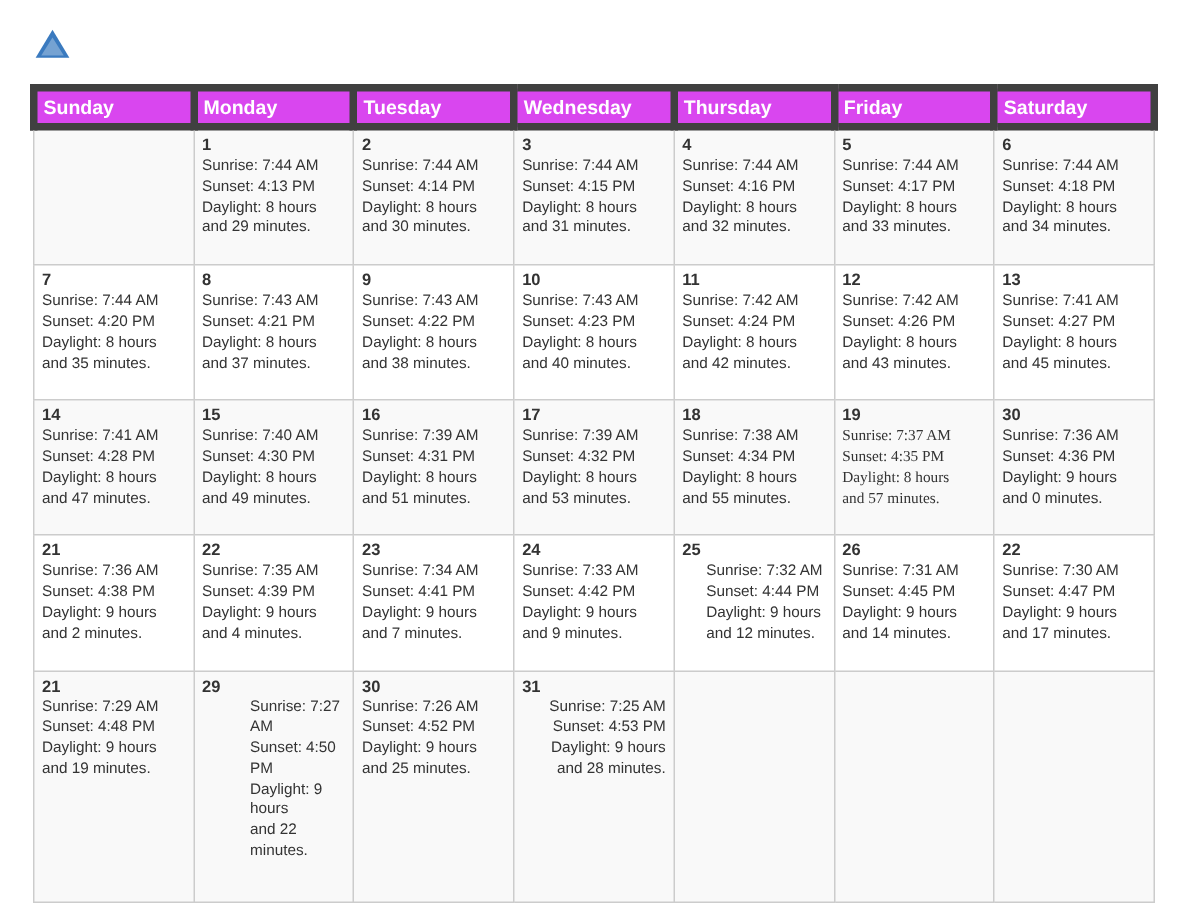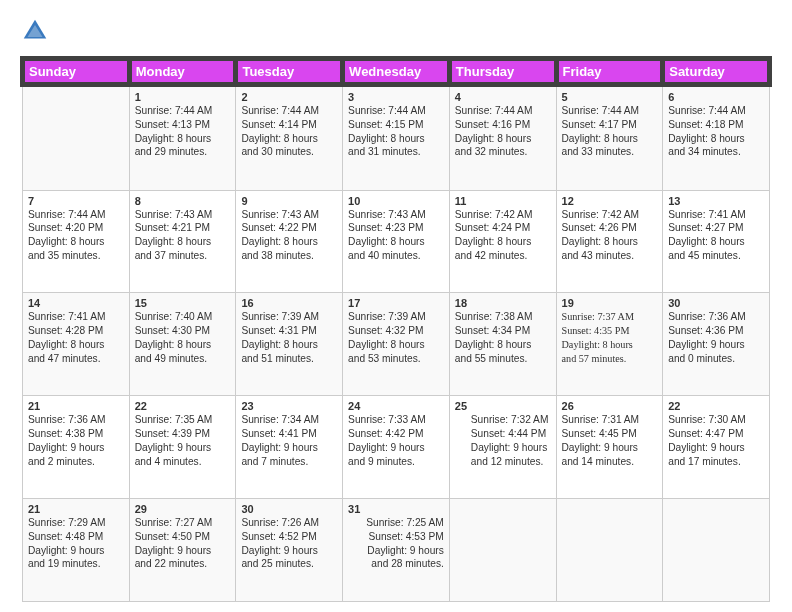--- a/index.html
+++ b/index.html
@@ -346,7 +346,7 @@
           </td>
           <td>
             <span class="day-number">29</span>
-            <div class="cell-content" style="white-space: pre-line;">Sunrise: 7:27 AM
+            <div class="cell-content" style="white-space: pre-line; margin-left: 32px;">Sunrise: 7:27 AM
 Sunset: 4:50 PM
 Daylight: 9 hours
 and 22 minutes.</div>

